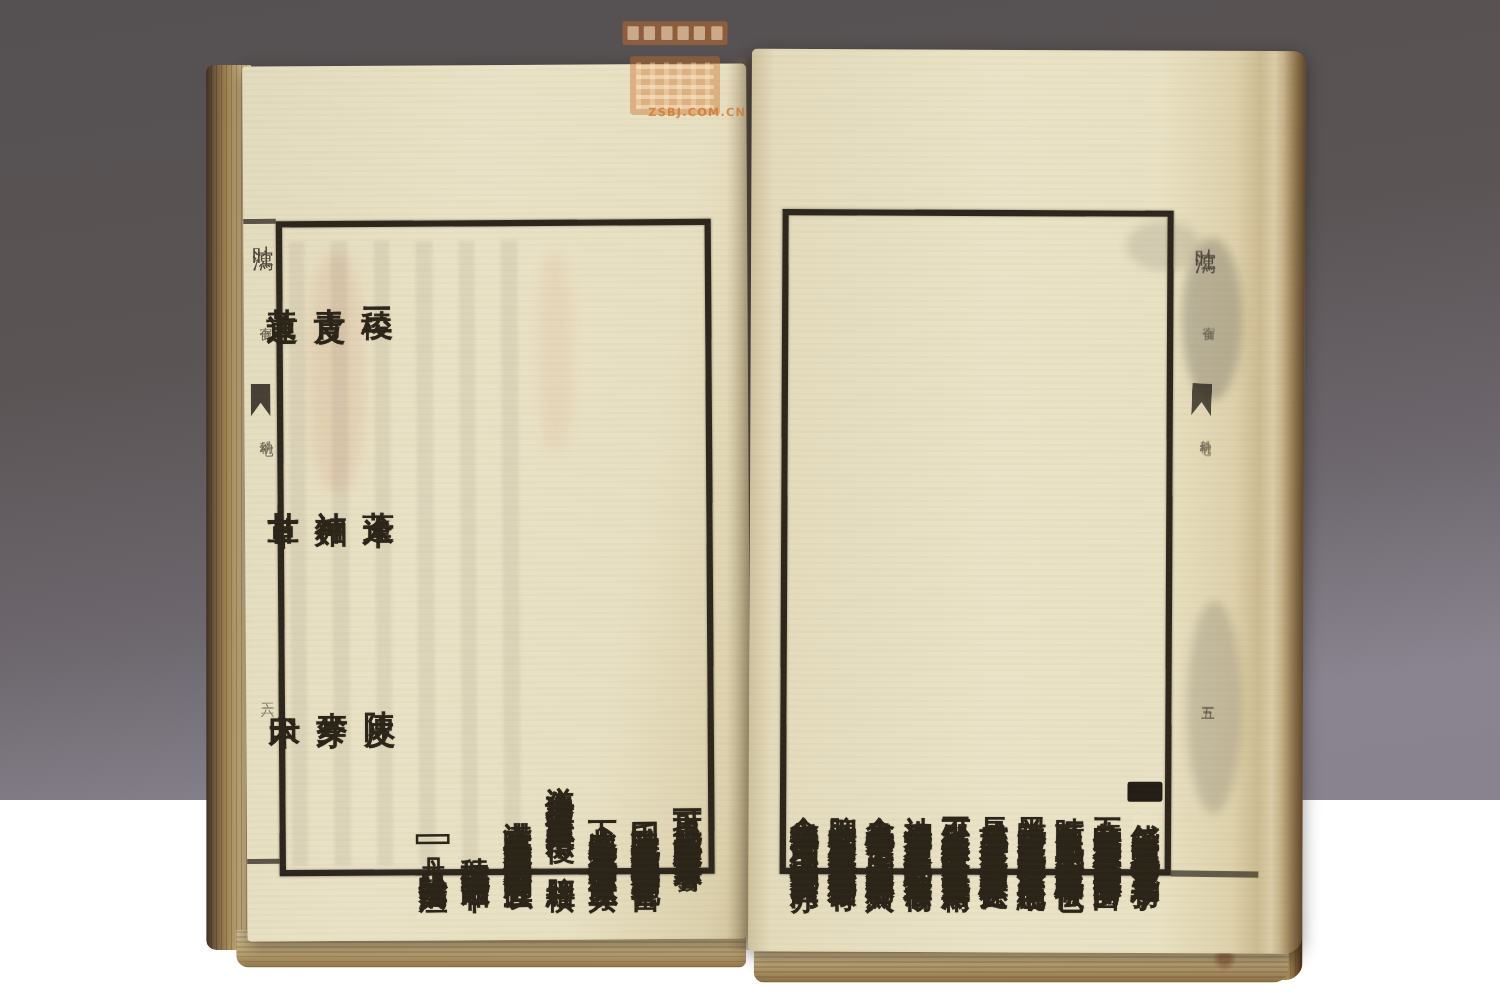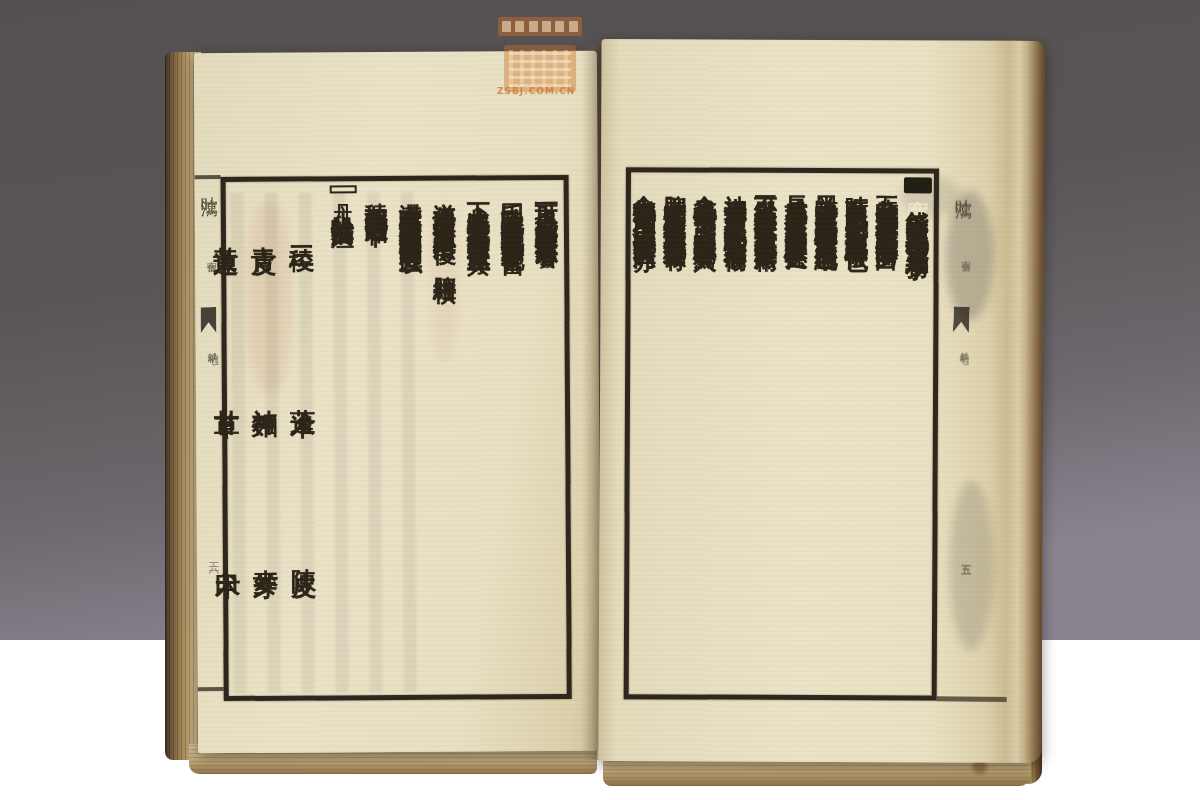--- a/index.html
+++ b/index.html
@@ -5,7 +5,7 @@
   html,body{margin:0;padding:0;width:1200px;height:800px;overflow:hidden;}
   body{font-family:"DejaVu Sans",sans-serif;}
   .photo{position:absolute;inset:0;width:1200px;height:640px;
-    background:linear-gradient(172deg,#555051 0%,#5a5455 38%,#6e686f 66%,#8a8490 86%,#89838f 100%);}
+    background:linear-gradient(172deg,#555051 0%,#5a5455 38%,#6e686f 66%,#8a8490 86%,#89838f 100%);text-align:right;}
   .book{position:absolute;left:163px;top:28px;width:880px;height:750px;}
 
   

